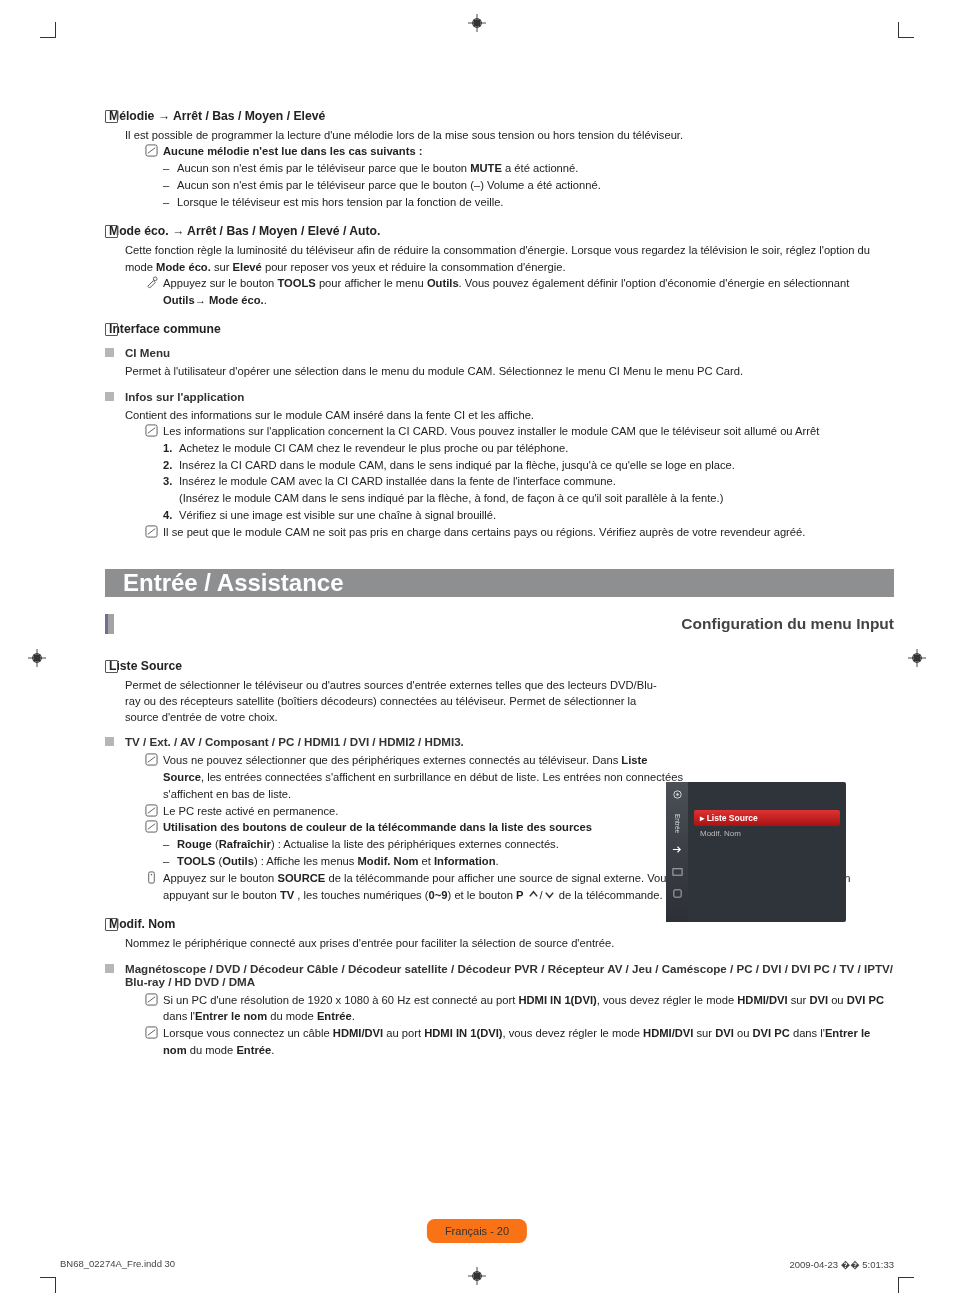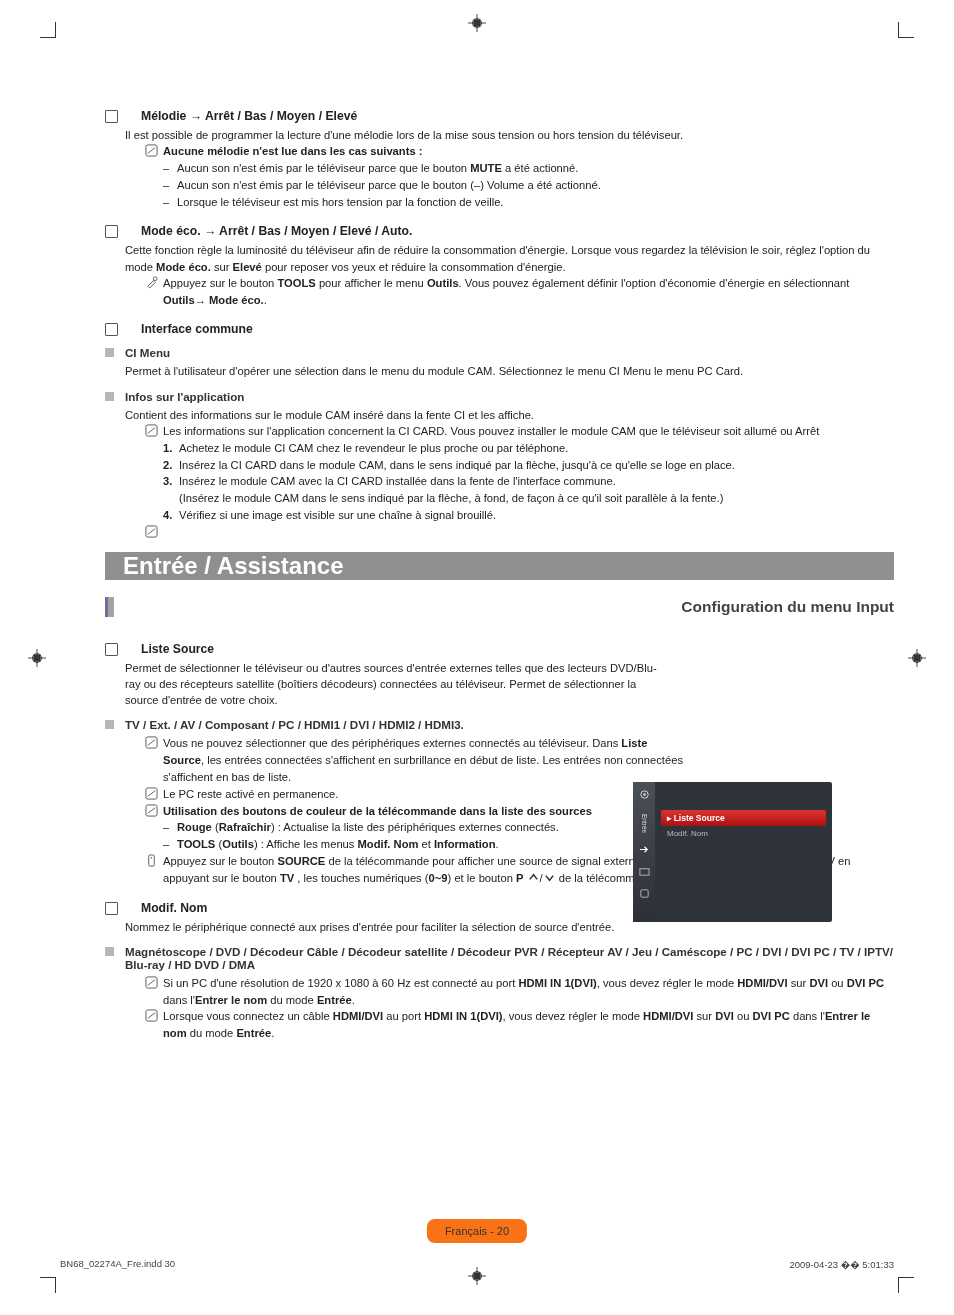--- a/index.html
+++ b/index.html
@@ -66,7 +66,7 @@
     background: #a3a3a3;
     border-left: 3px solid #6c6f9b;
   }
-  .row-a { position: relative; padding-left: 36px; margin: 14px 0 4px 0; font-weight: bold; font-size: 12.2px;}
+  .row-a { position: relative; padding-left: 4px; margin: 14px 0 4px 0; font-weight: bold; font-size: 12.2px;}
   .row-a::before {
     content: "";
     position: absolute; left: 0; top: 1px;

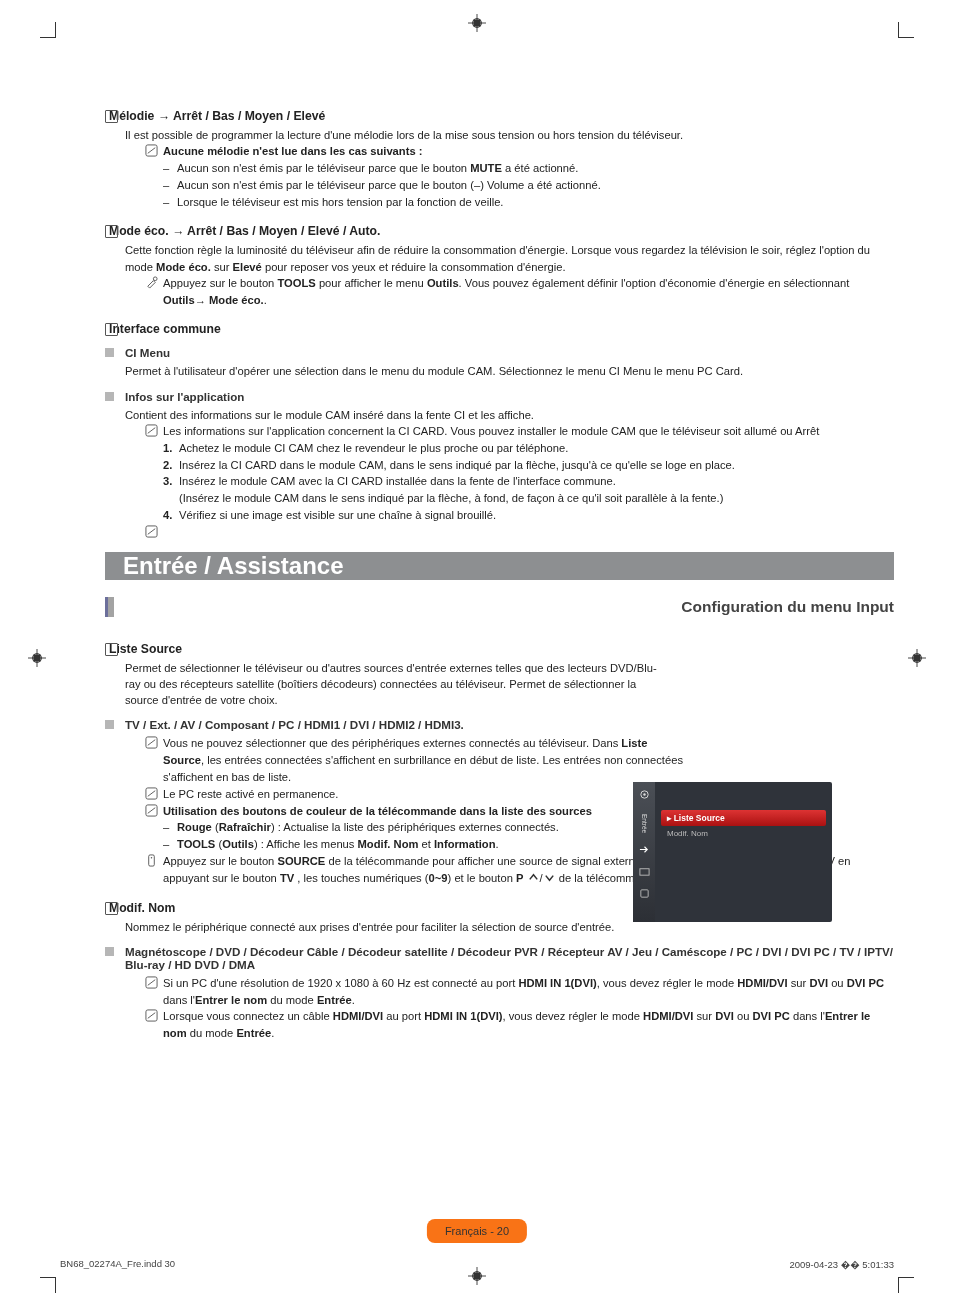--- a/index.html
+++ b/index.html
@@ -238,6 +238,7 @@
             <rect x="1" y="1" width="12" height="12" rx="2" fill="none" stroke="#555" stroke-width="1"></rect>
             <path d="M3 10 L11 4" stroke="#555" stroke-width="1"></path>
           </svg></span>
+      <span>Il se peut que le module CAM ne soit pas pris en charge dans certains pays ou régions. Vérifiez auprès de votre revendeur agréé.</span>
     </div>
 
     <div class="block-hr">Entrée / Assistance</div>

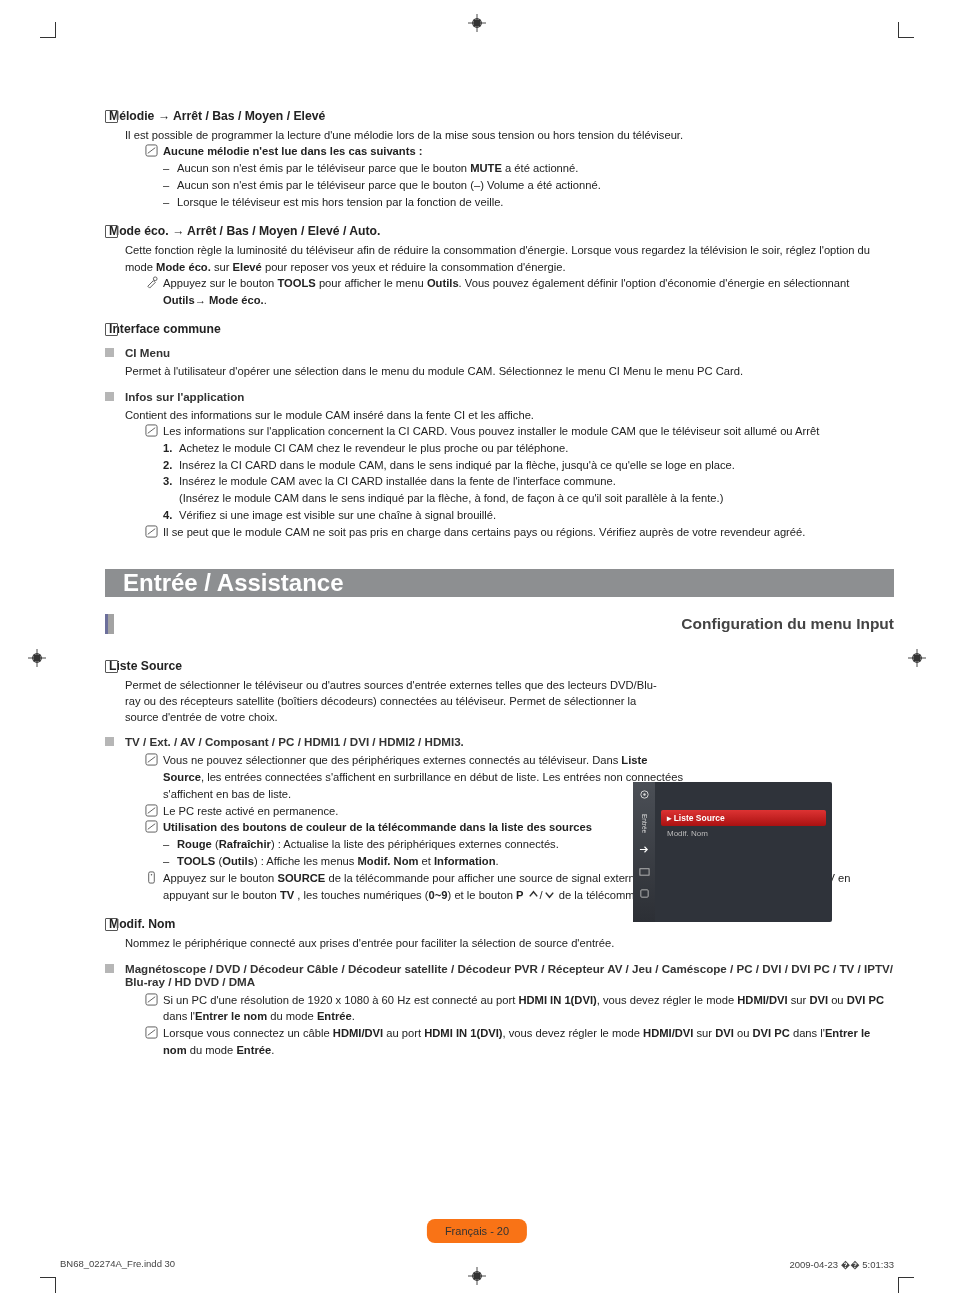--- a/index.html
+++ b/index.html
@@ -95,8 +95,8 @@
   .osd {
     position: absolute;
     top: 782px;
-    right: 122px;
-    width: 199px;
+    right: 108px;
+    width: 180px;
     height: 140px;
     background: #2f333a;
     border-radius: 2px;

